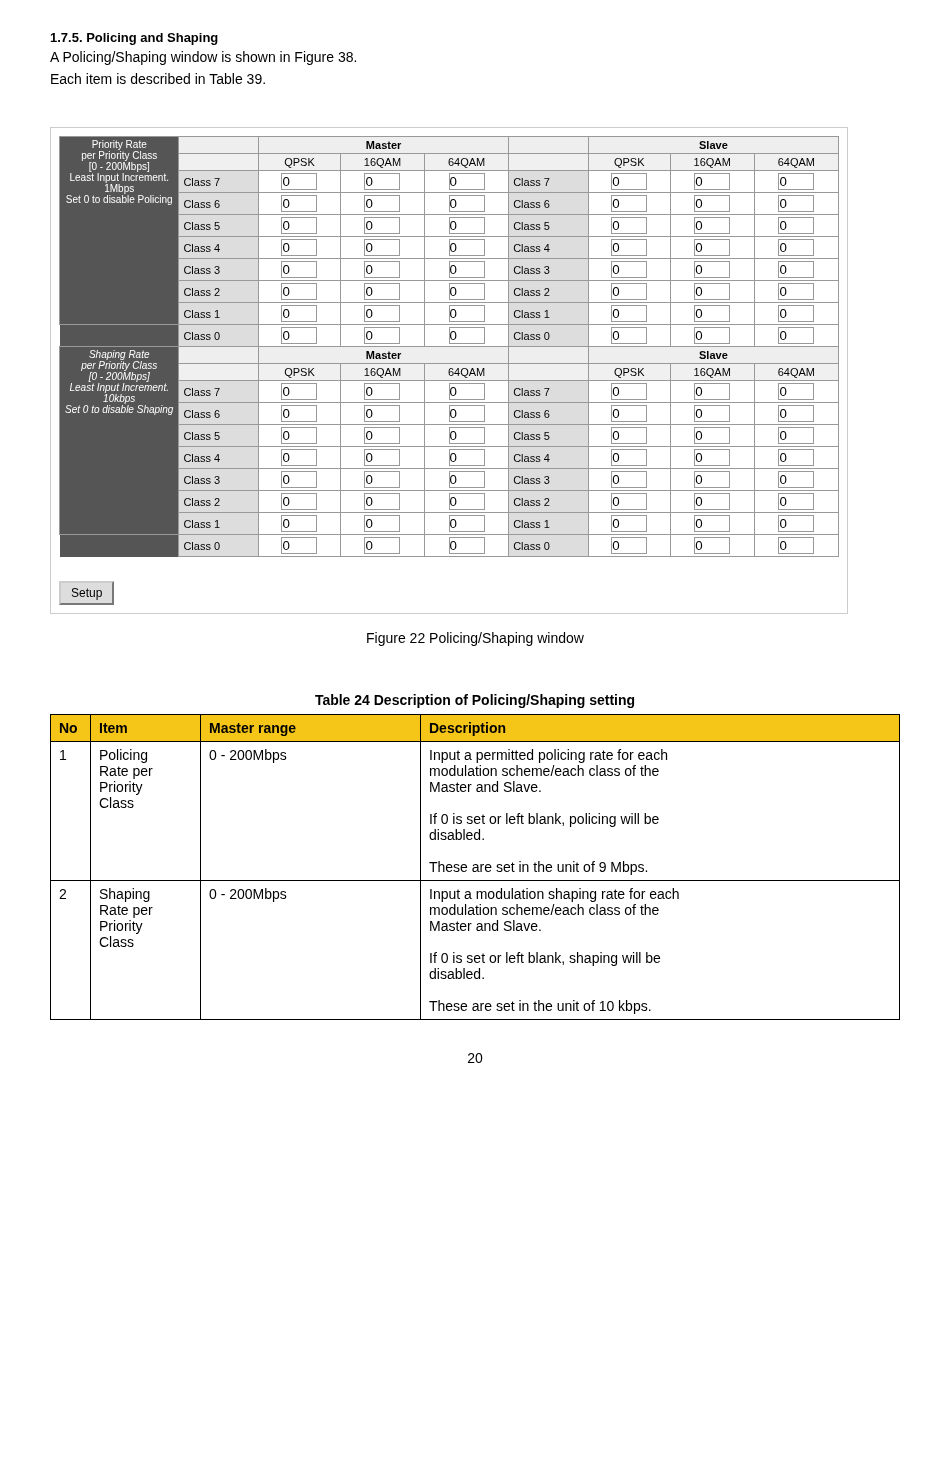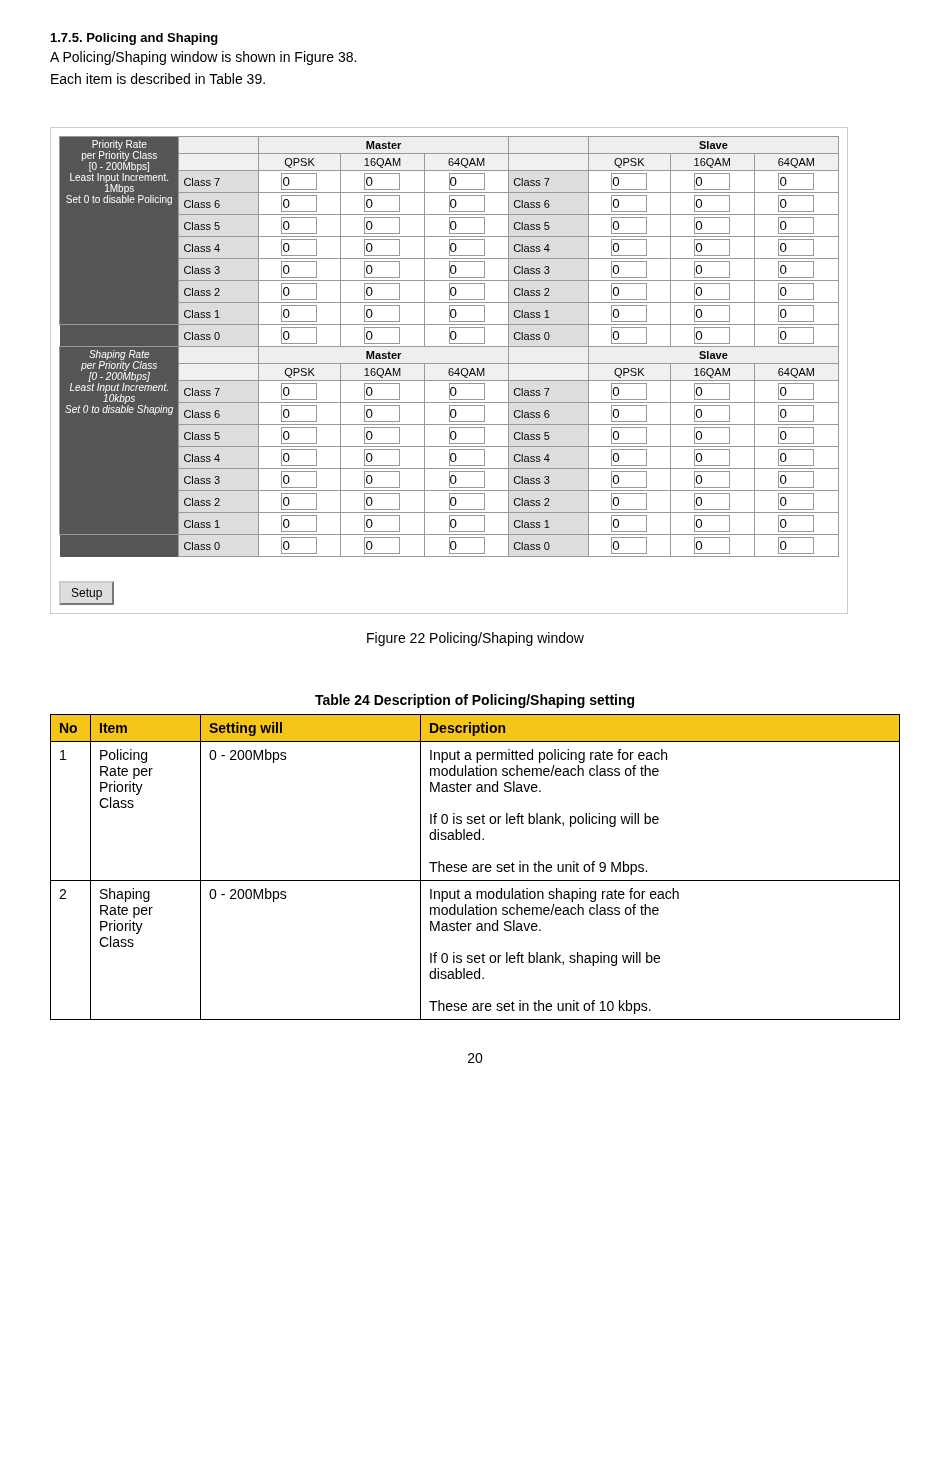--- a/index.html
+++ b/index.html
@@ -358,7 +358,7 @@
     <tr>
       <th class="no-col">No</th>
       <th class="item-col">Item</th>
-      <th class="range-col">Setting will</th>
+      <th class="range-col">Master range</th>
       <th class="desc-col">Description</th>
     </tr>
   </thead>

